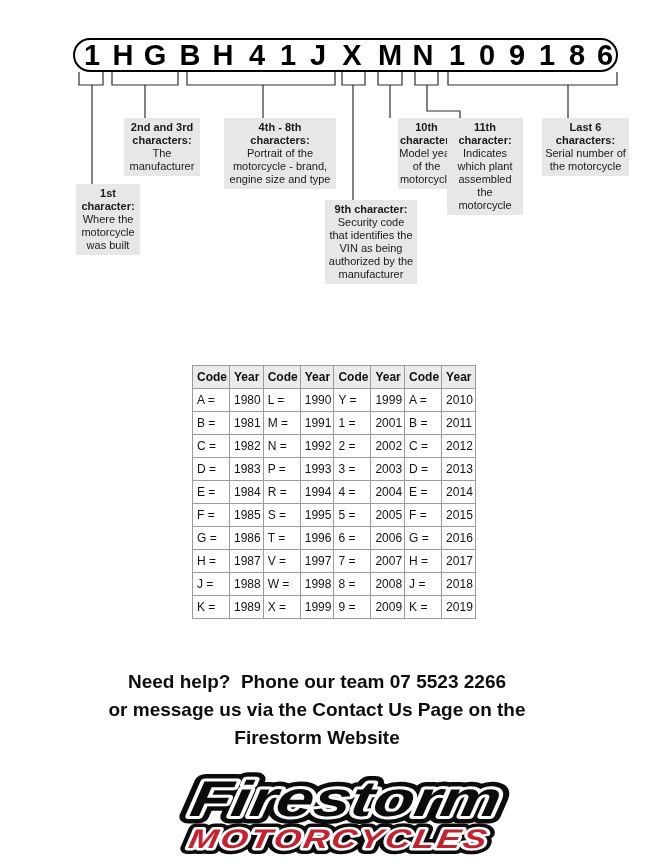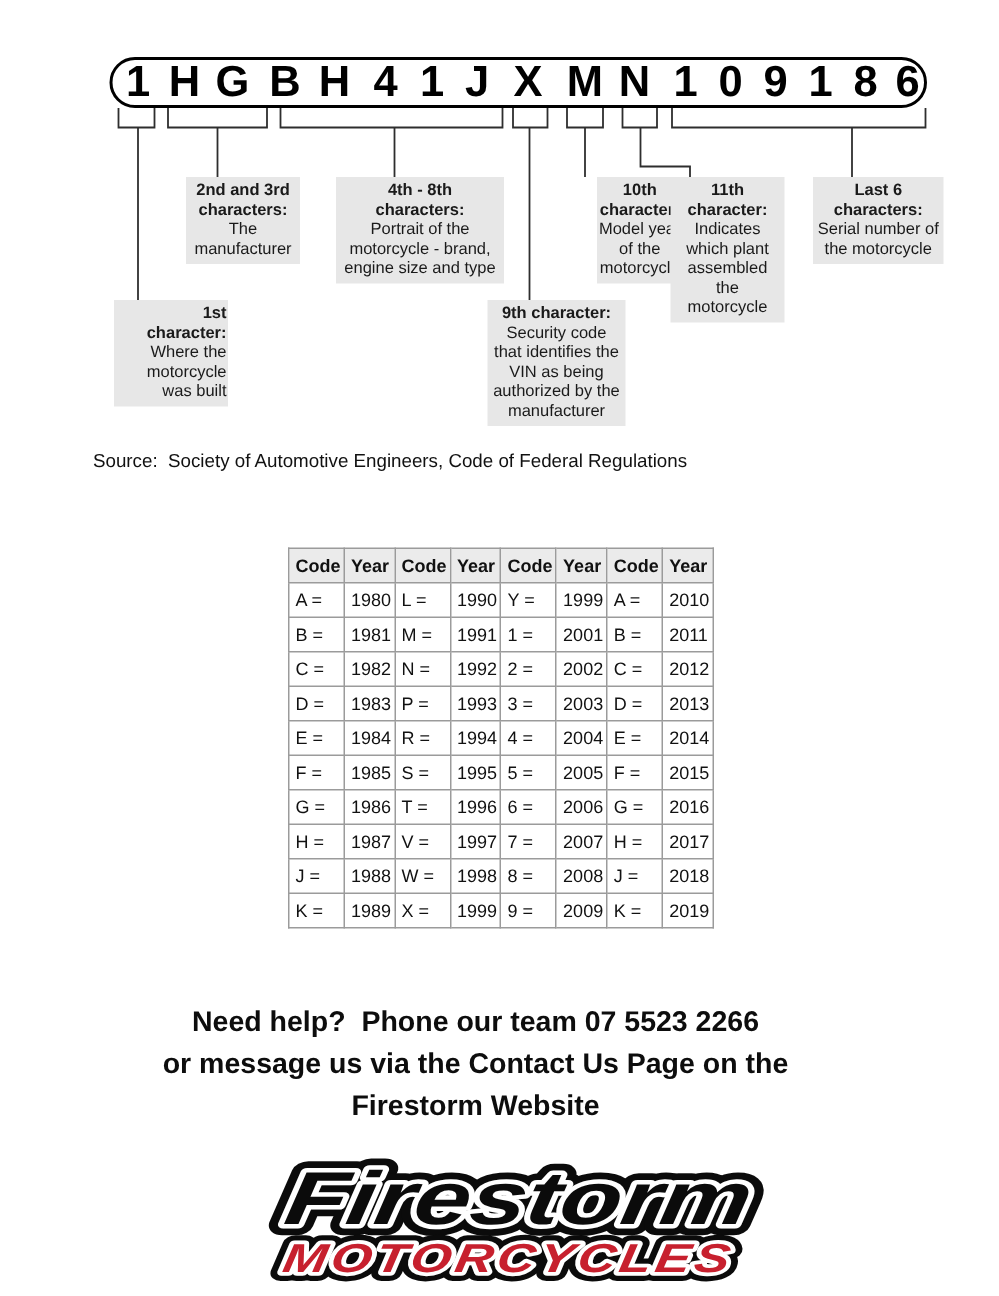--- a/index.html
+++ b/index.html
@@ -95,7 +95,7 @@
     </g>
   </svg>
 
-  <div class="vin-box" style="left:60px;top:200px;width:76px;text-align:right;">
+  <div class="vin-box" style="left:60px;top:184px;width:64px;">
     <div class="box-title">1st
 character:</div>
     <div class="box-body">Where the

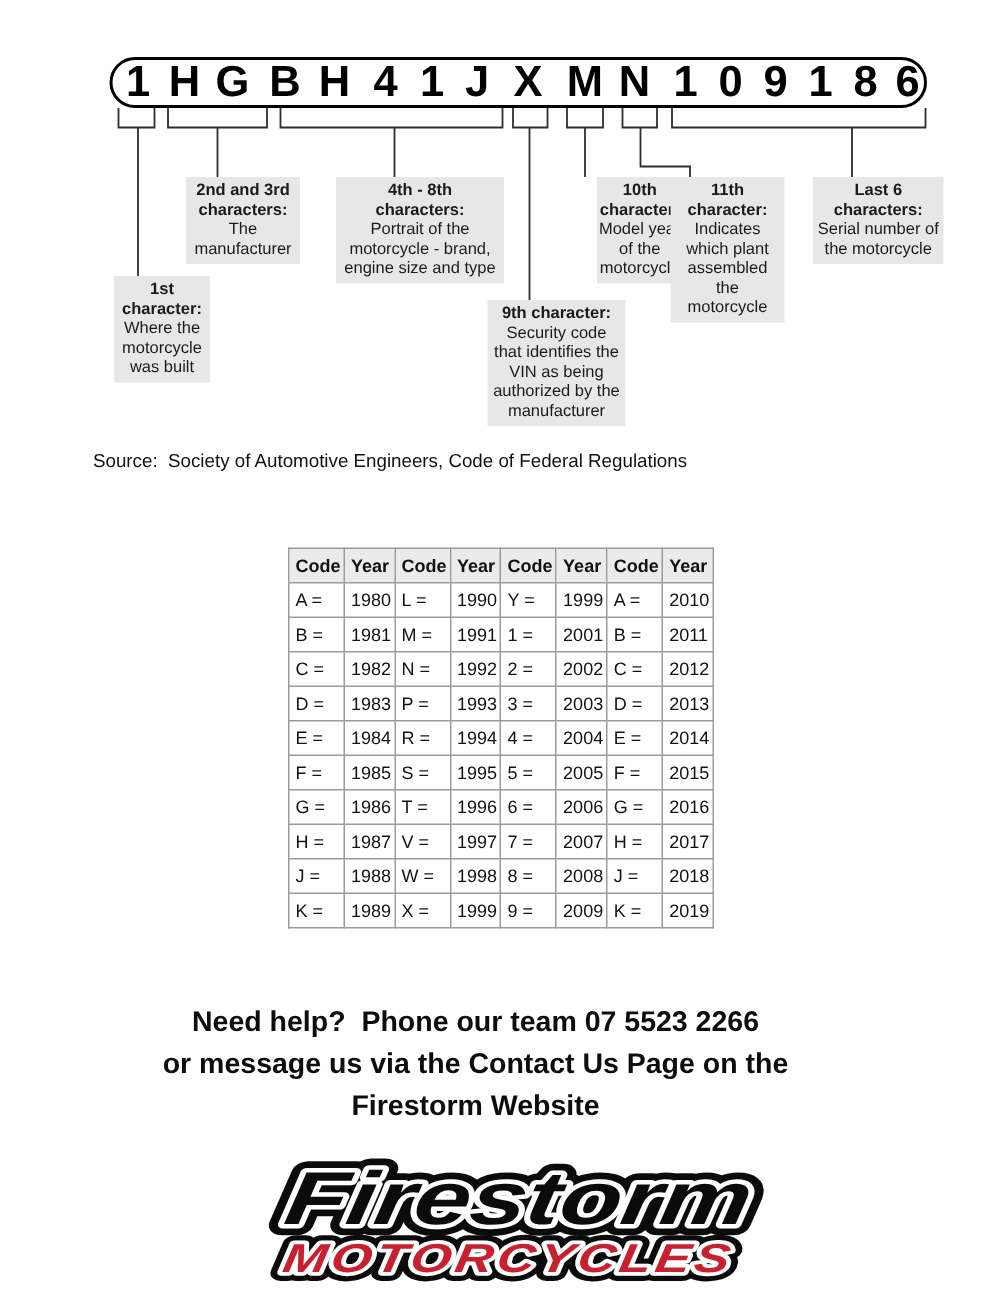--- a/index.html
+++ b/index.html
@@ -152,7 +152,6 @@
 the motorcycle</div>
   </div>
 
-  <div class="source-note">Source:  Society of Automotive Engineers, Code of Federal Regulations</div>
 
   <table class="year-table">
     <colgroup>

